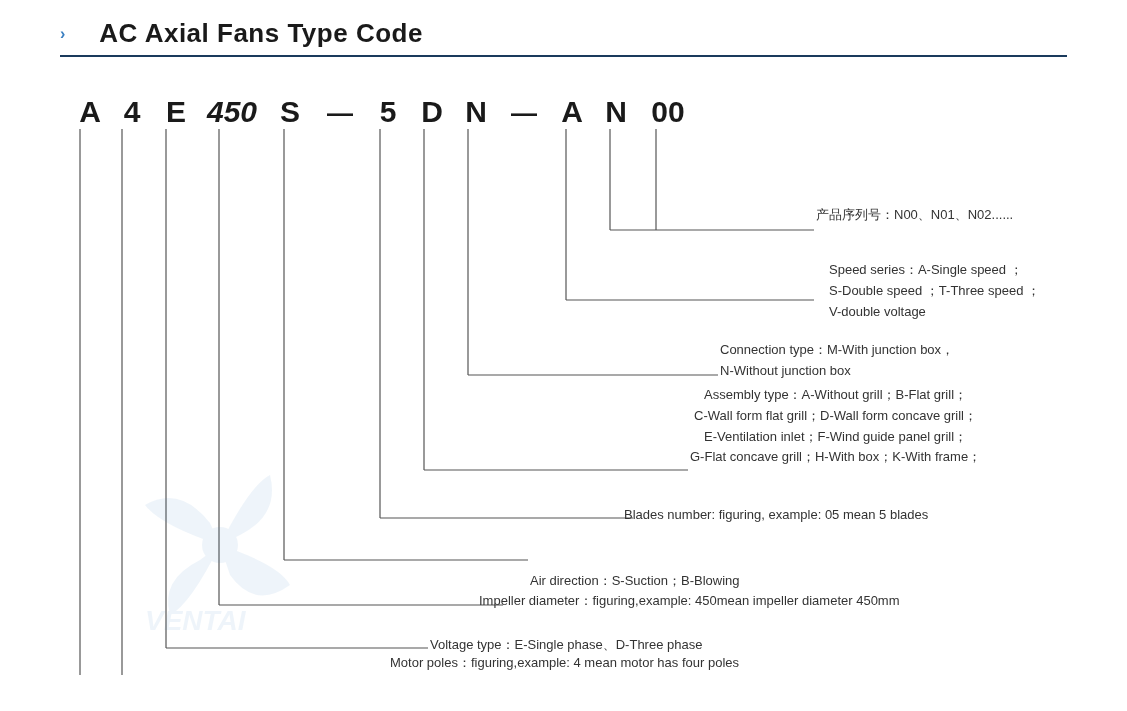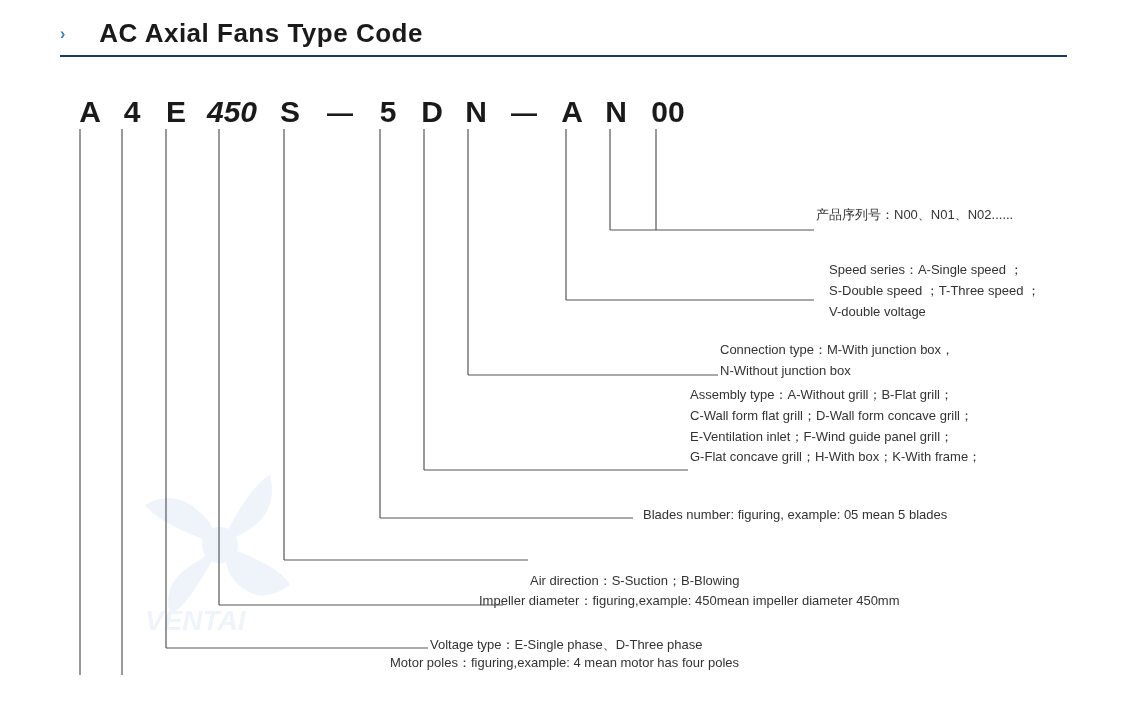--- a/index.html
+++ b/index.html
@@ -180,7 +180,7 @@
       N-Without junction box
     </div>
 
-    <div class="desc-label" style="top:310px; left:630px; line-height:1.6;">
+    <div class="desc-label" style="top:310px; left:630px; line-height:1.6;text-align:center;">
       Assembly type：A-Without grill；B-Flat grill；<br>
       C-Wall form flat grill；D-Wall form concave grill；<br>
       E-Ventilation inlet；F-Wind guide panel grill；<br>

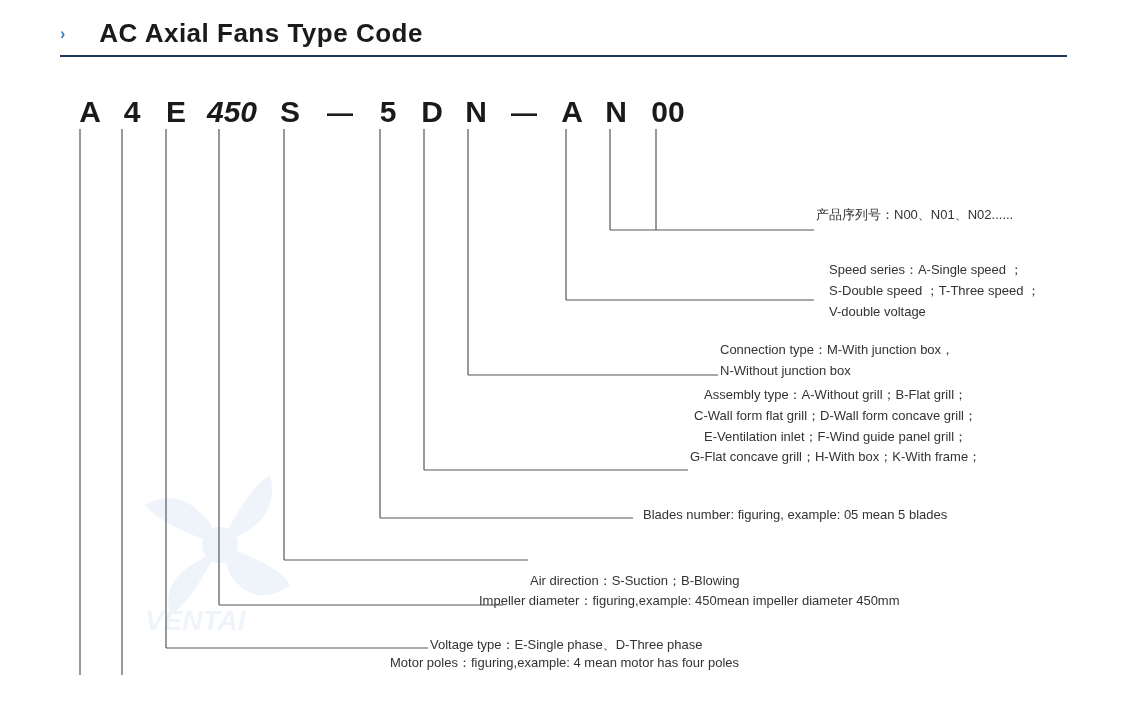--- a/index.html
+++ b/index.html
@@ -187,7 +187,7 @@
       G-Flat concave grill；H-With box；K-With frame；
     </div>
 
-    <div class="desc-label" style="top:430px; left:583px;">
+    <div class="desc-label" style="top:430px; left:564px;">
       Blades number: figuring, example: 05 mean 5 blades
     </div>
 

